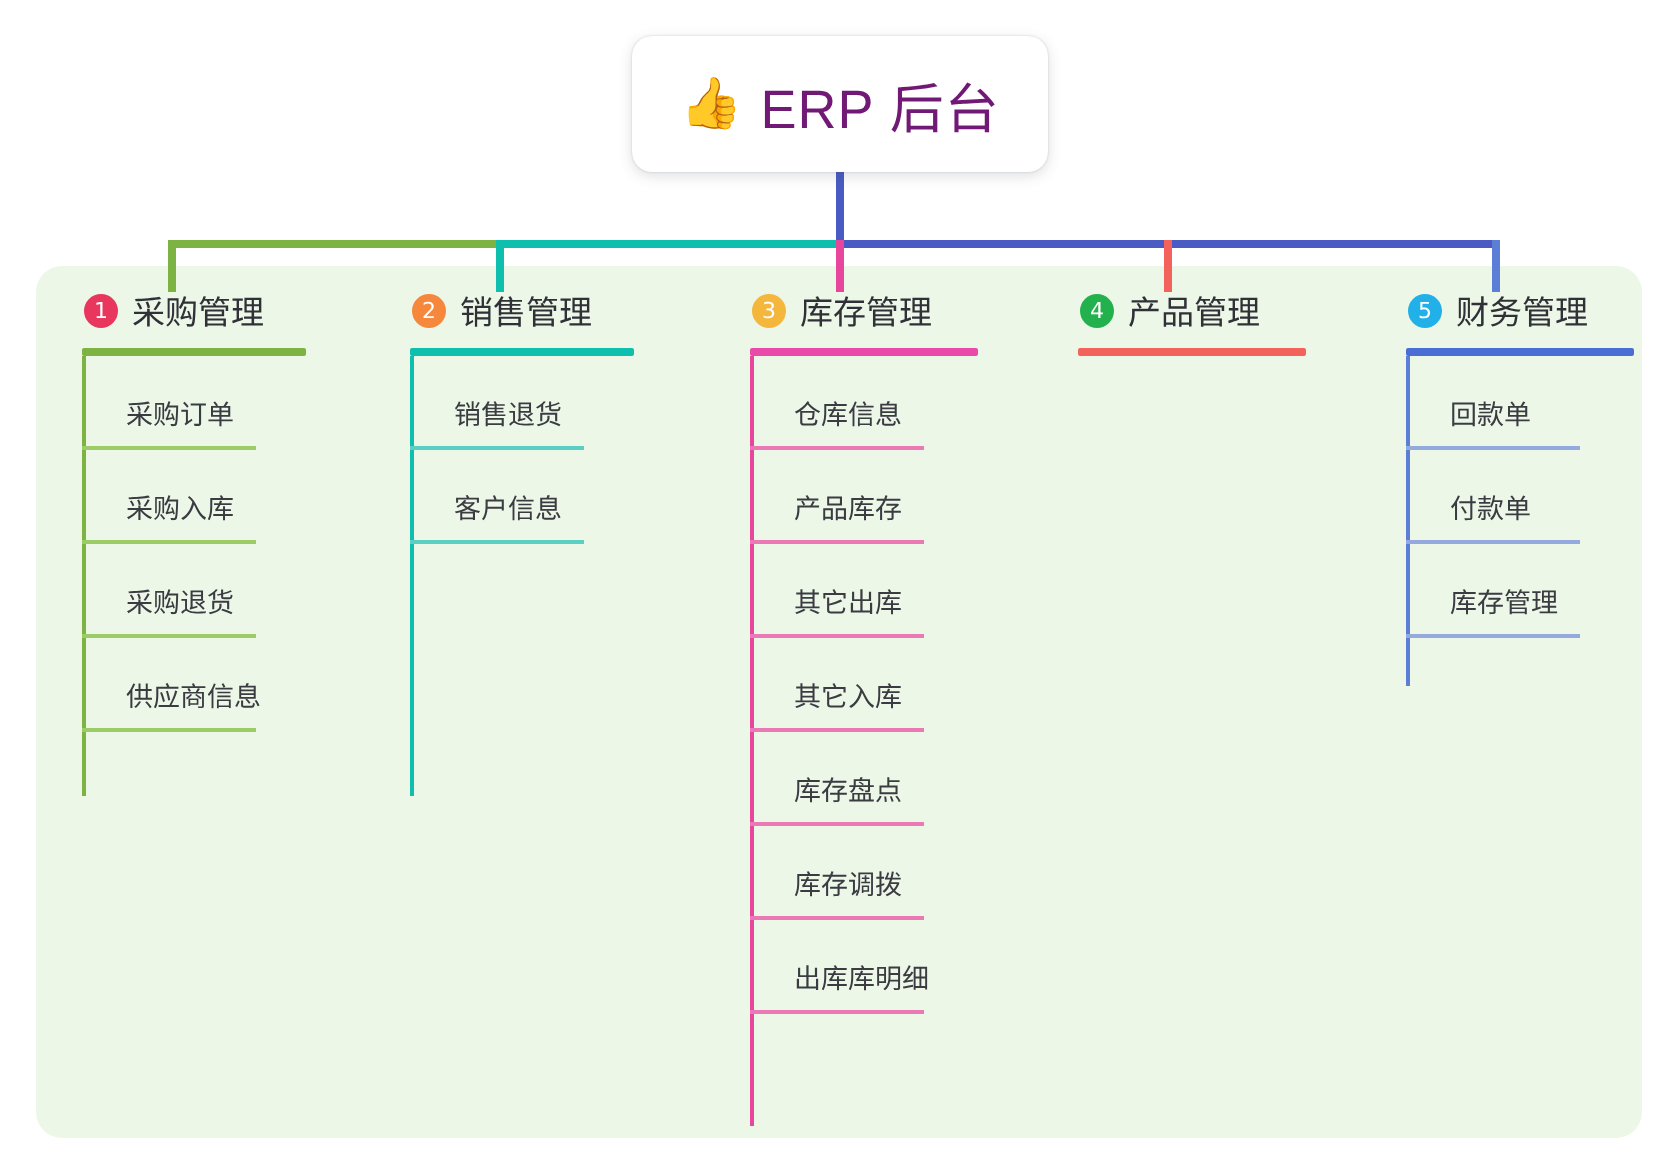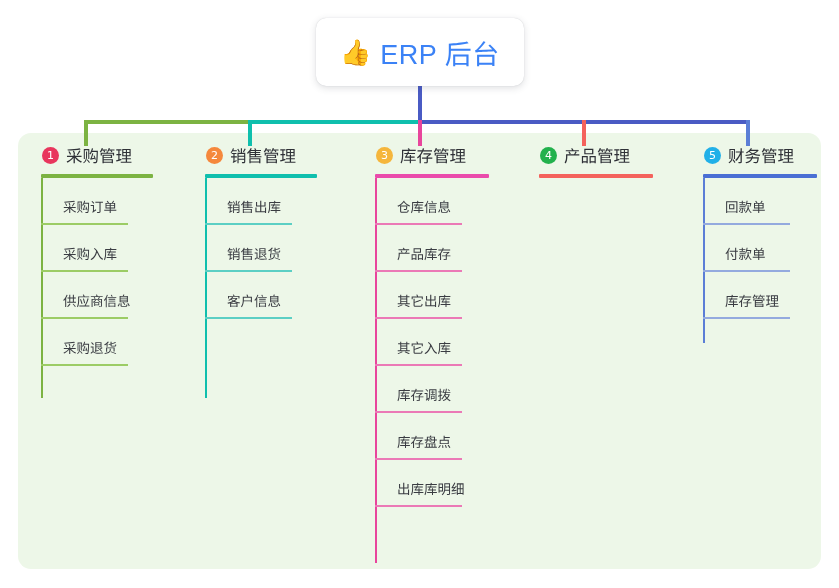--- a/index.html
+++ b/index.html
@@ -48,7 +48,7 @@
   }
   .root-label {
     font-size: 27px;
-    color: #3b82f6;
+    color: #701a75;
     letter-spacing: 0.5px;
     white-space: nowrap;
   }

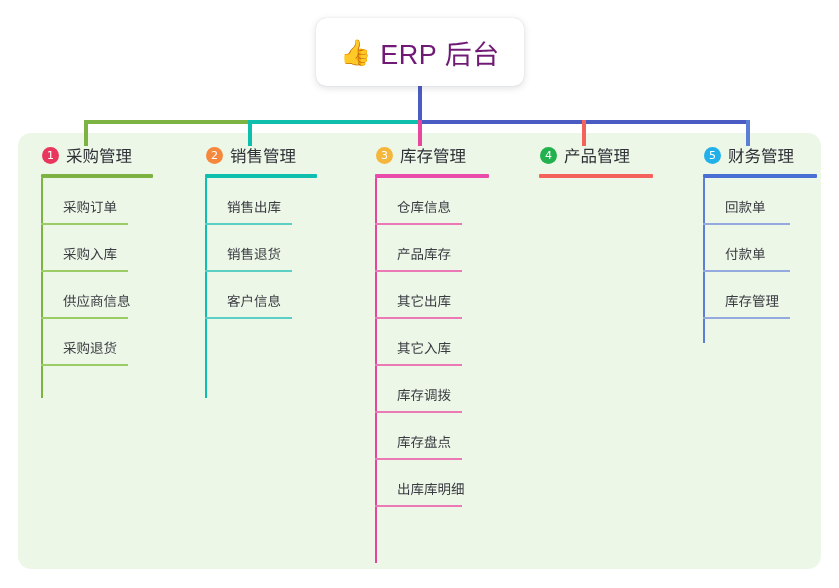--- a/index.html
+++ b/index.html
@@ -210,10 +210,6 @@
         <div class="leaf-list">
           <div class="leaf-spine" style="background: rgb(15, 191, 173); height: 220px;"></div>
           <div class="leaf">
-            <span class="leaf-text">销售出库</span>
-            <div class="leaf-rule" style="background: rgb(92, 207, 196);"></div>
-          </div>
-          <div class="leaf">
             <span class="leaf-text">销售退货</span>
             <div class="leaf-rule" style="background: rgb(92, 207, 196);"></div>
           </div>

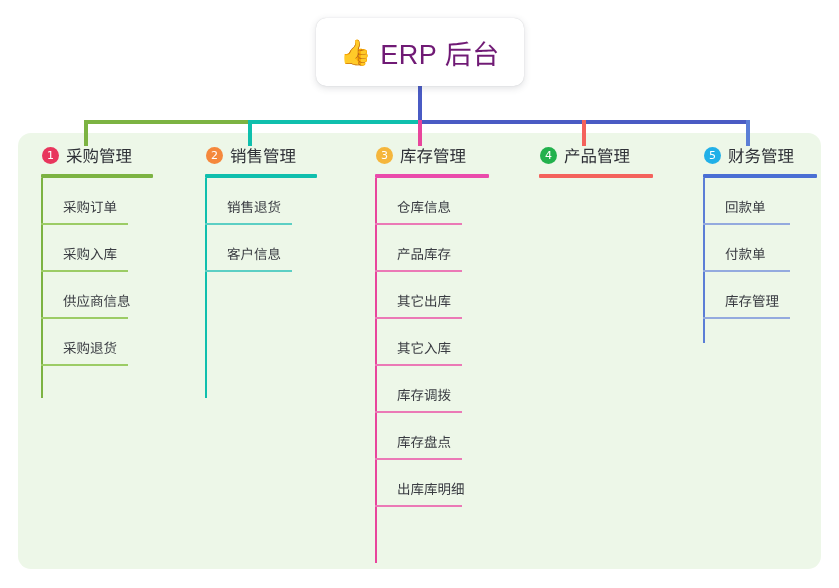--- a/index.html
+++ b/index.html
@@ -192,11 +192,11 @@
             <div class="leaf-rule" style="background: rgb(156, 204, 101);"></div>
           </div>
           <div class="leaf">
+            <span class="leaf-text">采购退货</span>
+            <div class="leaf-rule" style="background: rgb(156, 204, 101);"></div>
+          </div>
+          <div class="leaf">
             <span class="leaf-text">供应商信息</span>
-            <div class="leaf-rule" style="background: rgb(156, 204, 101);"></div>
-          </div>
-          <div class="leaf">
-            <span class="leaf-text">采购退货</span>
             <div class="leaf-rule" style="background: rgb(156, 204, 101);"></div>
           </div>
         </div>

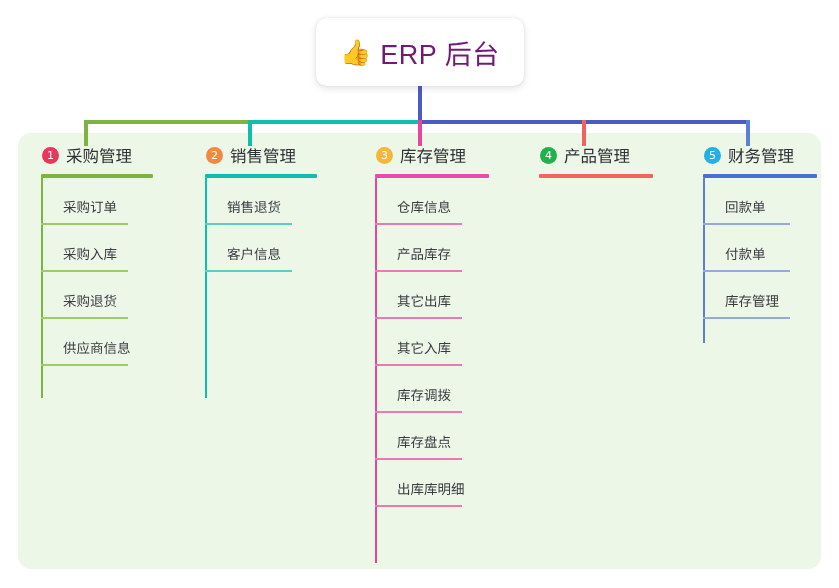--- a/index.html
+++ b/index.html
@@ -244,11 +244,11 @@
             <div class="leaf-rule" style="background: rgb(235, 121, 182);"></div>
           </div>
           <div class="leaf">
+            <span class="leaf-text">库存盘点</span>
+            <div class="leaf-rule" style="background: rgb(235, 121, 182);"></div>
+          </div>
+          <div class="leaf">
             <span class="leaf-text">库存调拨</span>
-            <div class="leaf-rule" style="background: rgb(235, 121, 182);"></div>
-          </div>
-          <div class="leaf">
-            <span class="leaf-text">库存盘点</span>
             <div class="leaf-rule" style="background: rgb(235, 121, 182);"></div>
           </div>
           <div class="leaf">

